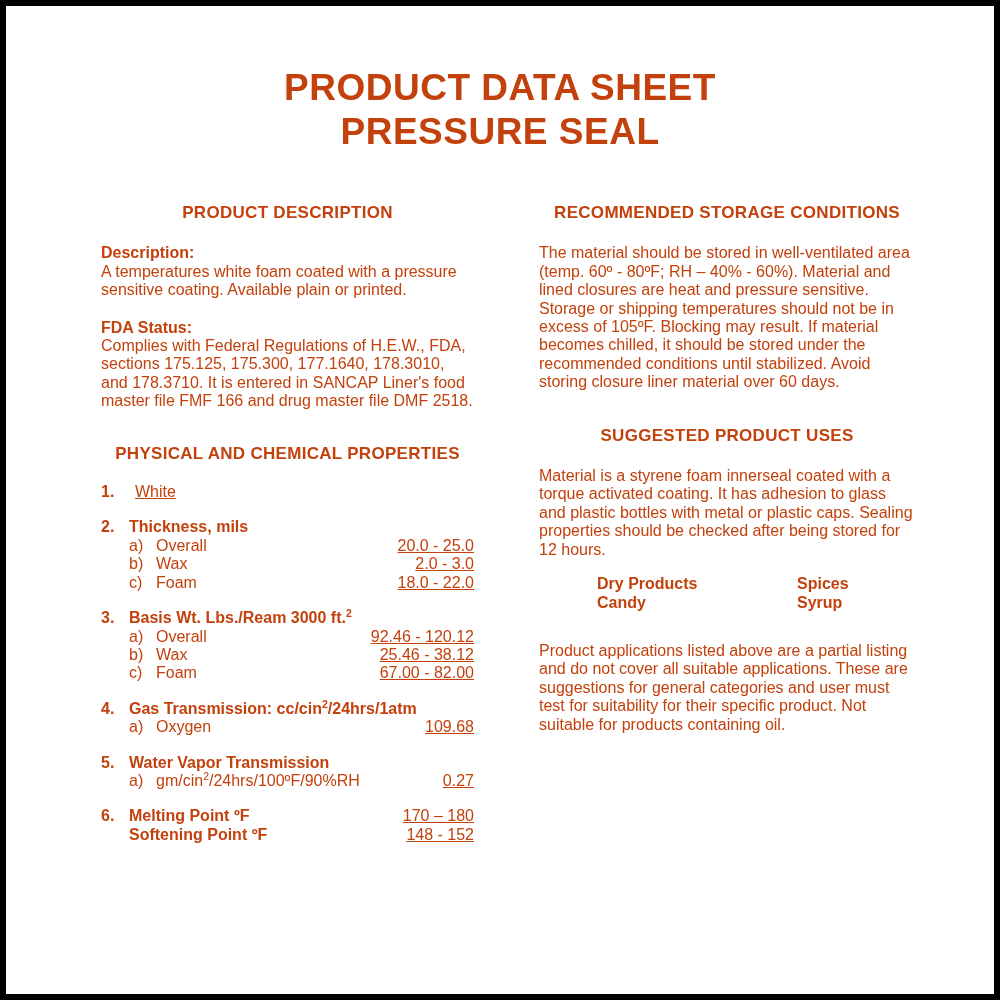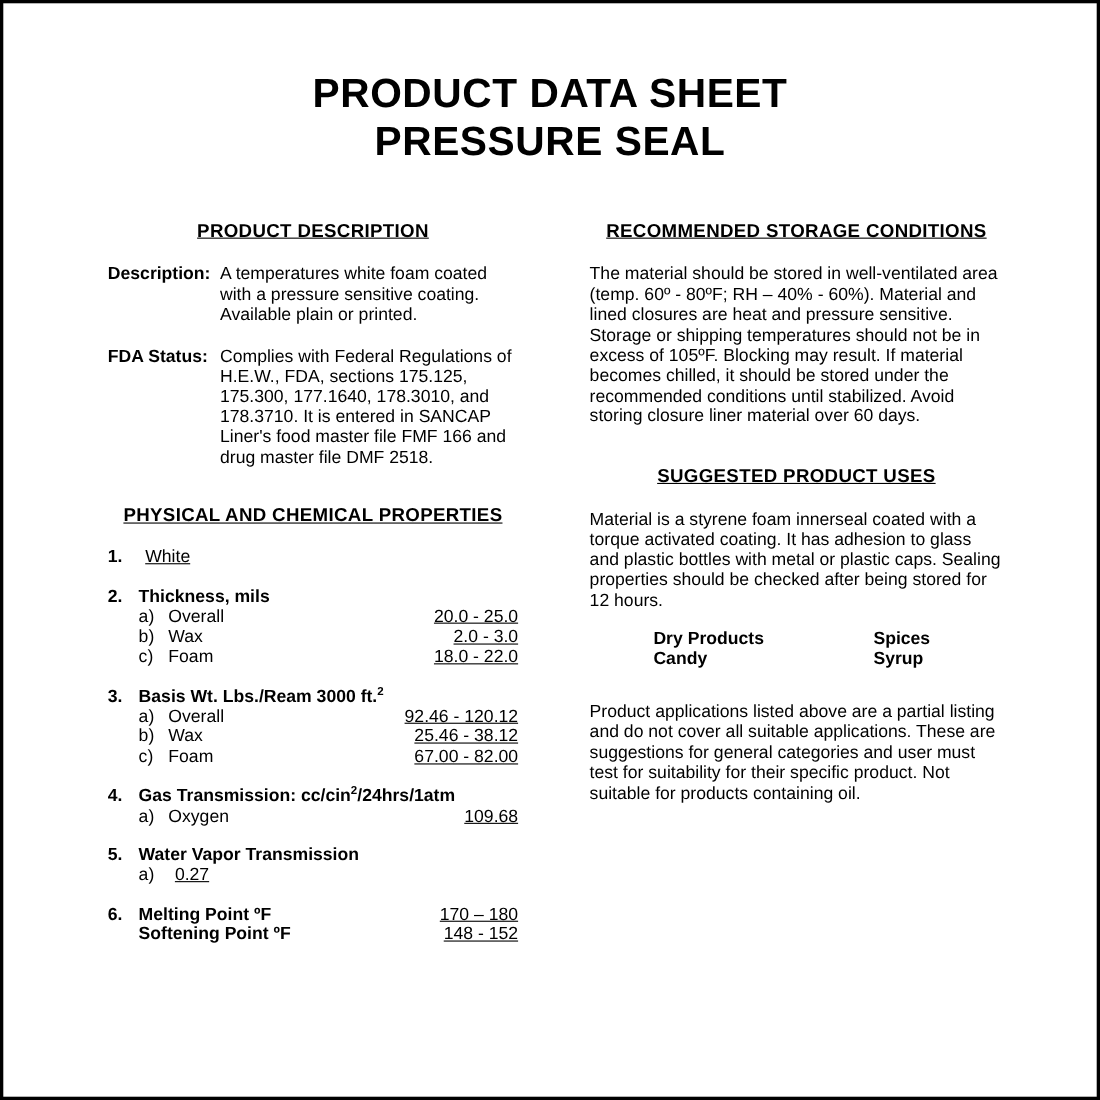--- a/index.html
+++ b/index.html
@@ -7,10 +7,10 @@
     position:relative;
     width:1000px;height:1000px;
     background:#ffffff;
-    border:3px solid #000000;
+    border:6px solid #000000;
     box-sizing:border-box;
     font-family:"Liberation Sans", sans-serif;
-    color:#000000;
+    color:#c2410c;
     overflow:hidden;
   }
   .doc-title{

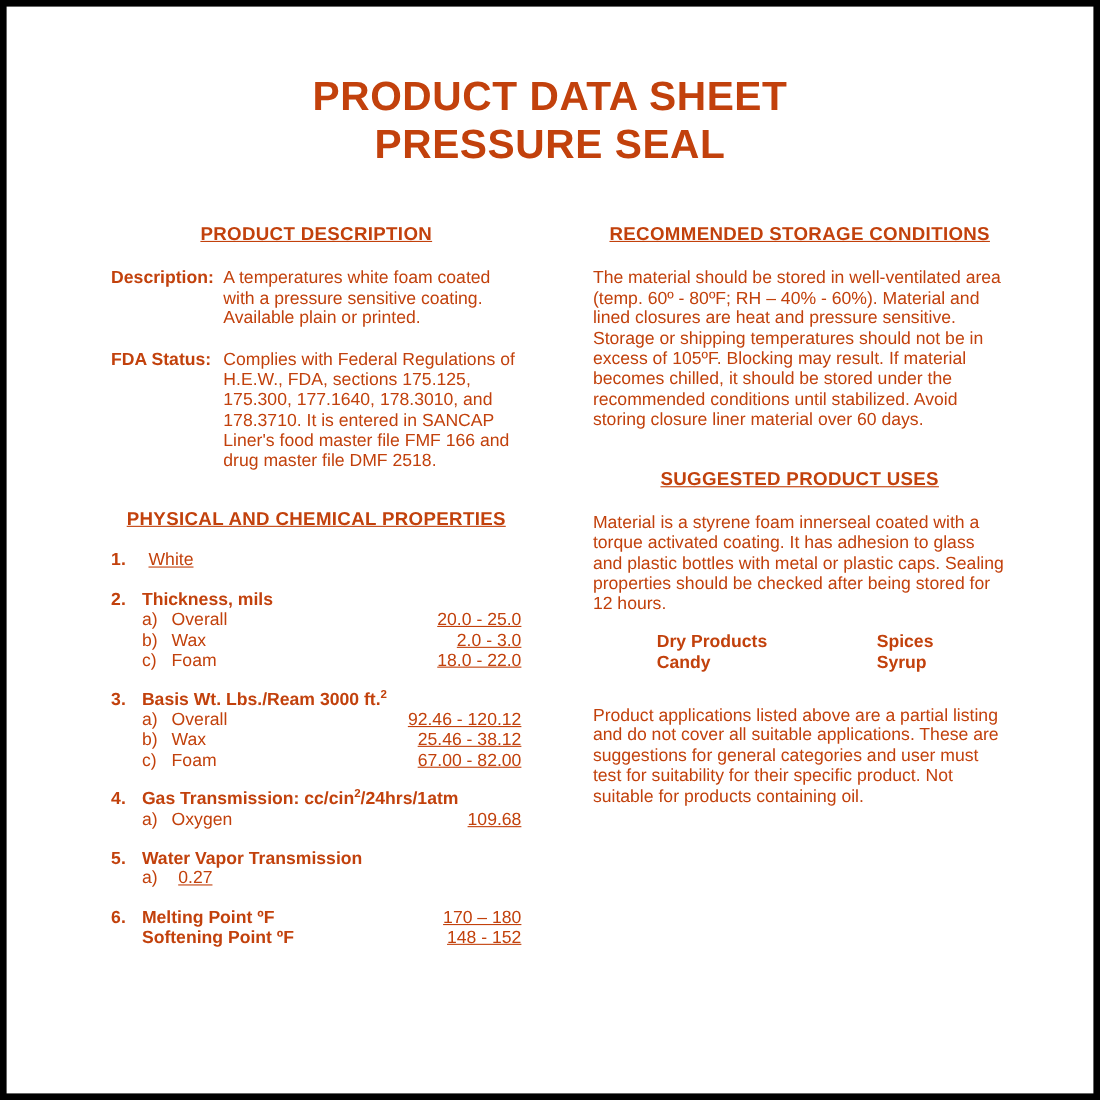--- a/index.html
+++ b/index.html
@@ -24,7 +24,6 @@
   .section-heading{
     font-size:17px;font-weight:bold;text-align:center;letter-spacing:0.3px;
     margin:0 0 22px 0;
-    text-decoration:underline;
   }
   .entry{display:flex;margin-bottom:19px;}
   .entry-label{width:102px;font-weight:bold;flex-shrink:0;}

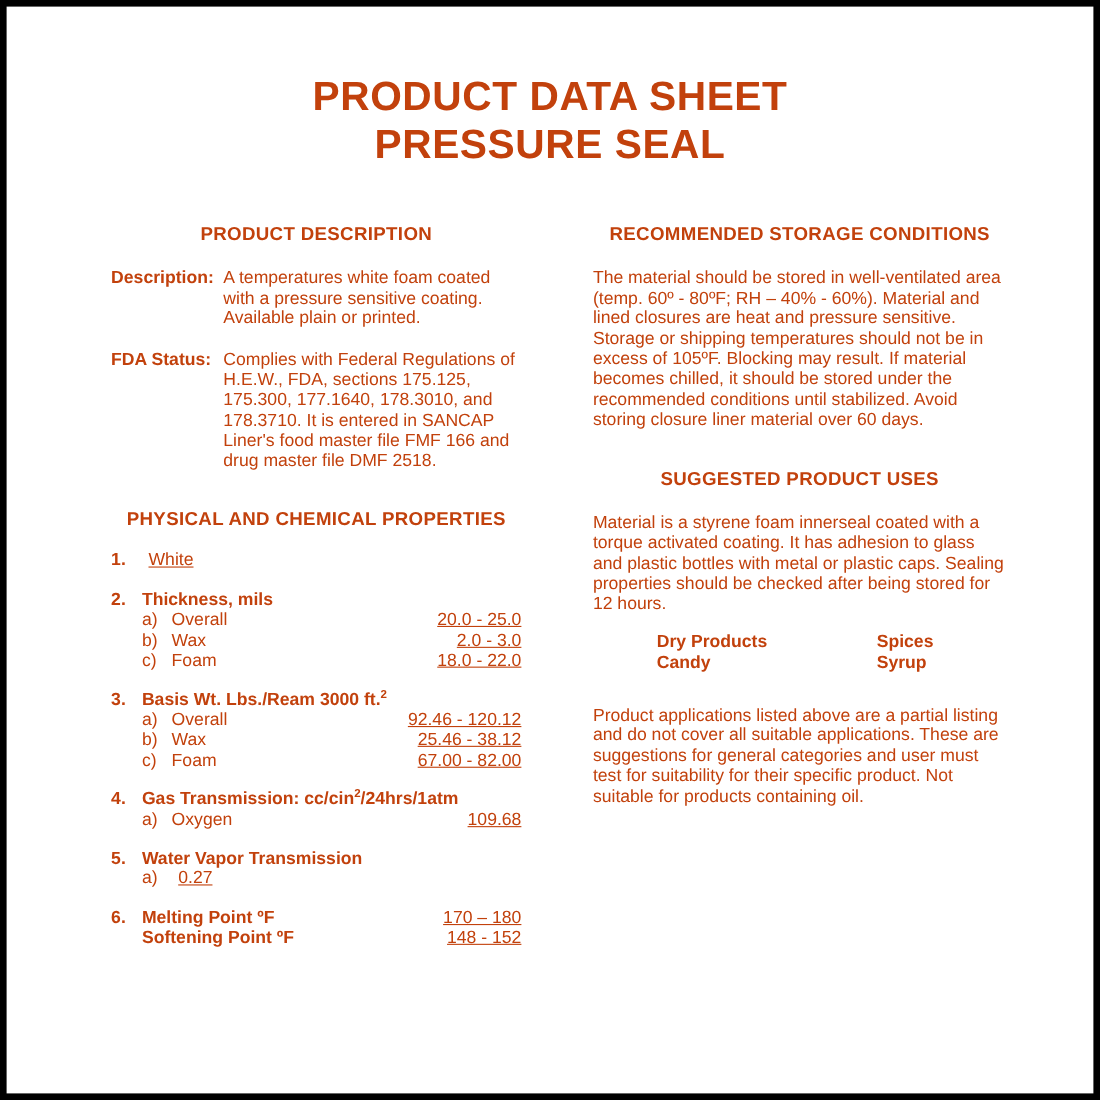--- a/index.html
+++ b/index.html
@@ -25,7 +25,7 @@
     font-size:17px;font-weight:bold;text-align:center;letter-spacing:0.3px;
     margin:0 0 22px 0;
   }
-  .entry{display:flex;margin-bottom:19px;}
+  .entry{display:flex;margin-bottom:19px;flex-direction:column;}
   .entry-label{width:102px;font-weight:bold;flex-shrink:0;}
   .entry-text{flex:1;}
   .props-heading{margin-top:34px;margin-bottom:20px;}

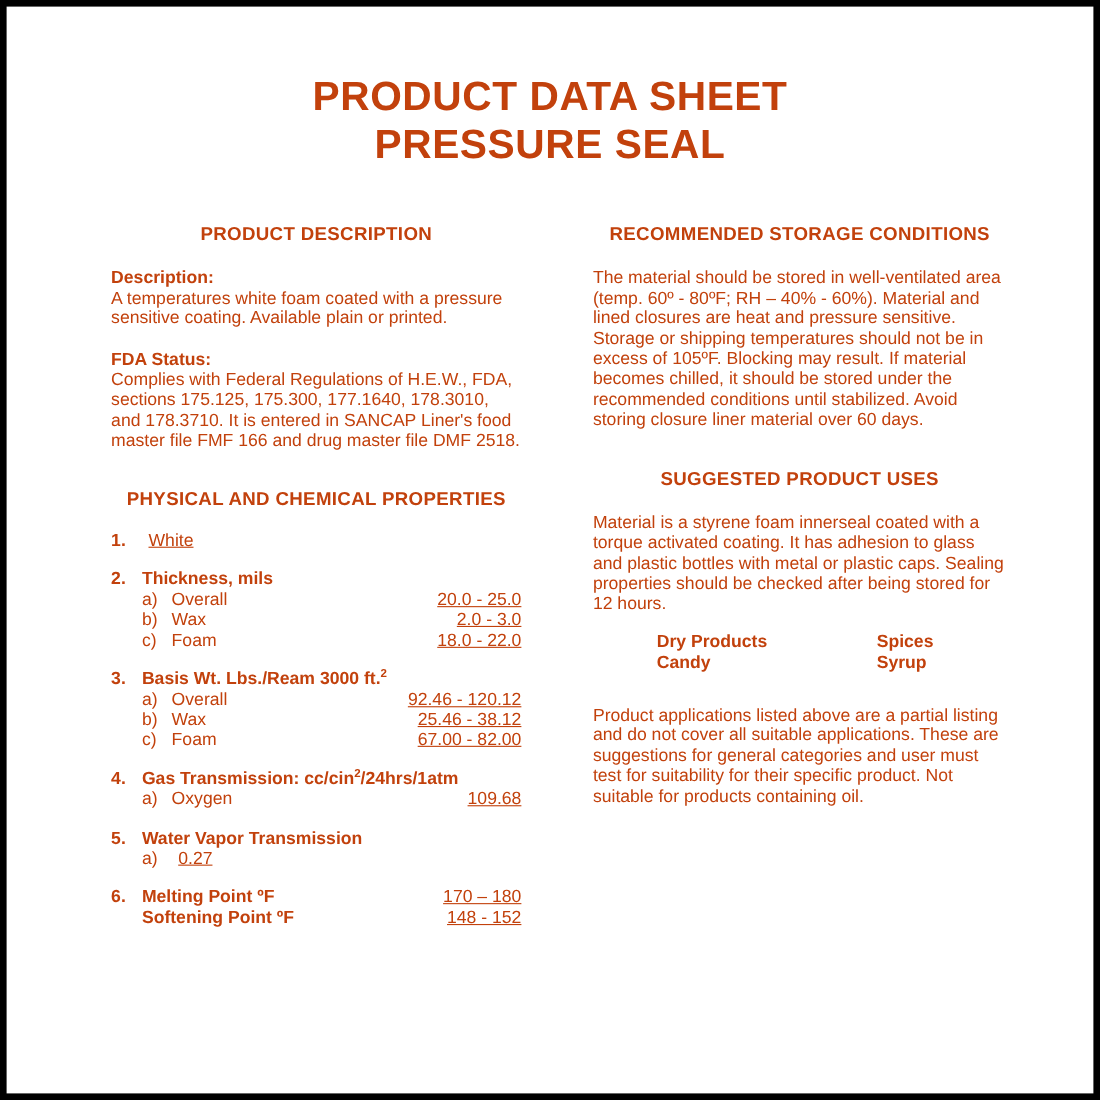--- a/index.html
+++ b/index.html
@@ -140,6 +140,7 @@
       </div>
       <div class="prop-row">
         <span class="skey">a)</span>
+        <span class="sname"><span>gm/cin</span><sup>2</sup><span>/24hrs/100ºF/90%RH</span></span>
         <span class="pvalue">0.27</span>
       </div>
     </div>

